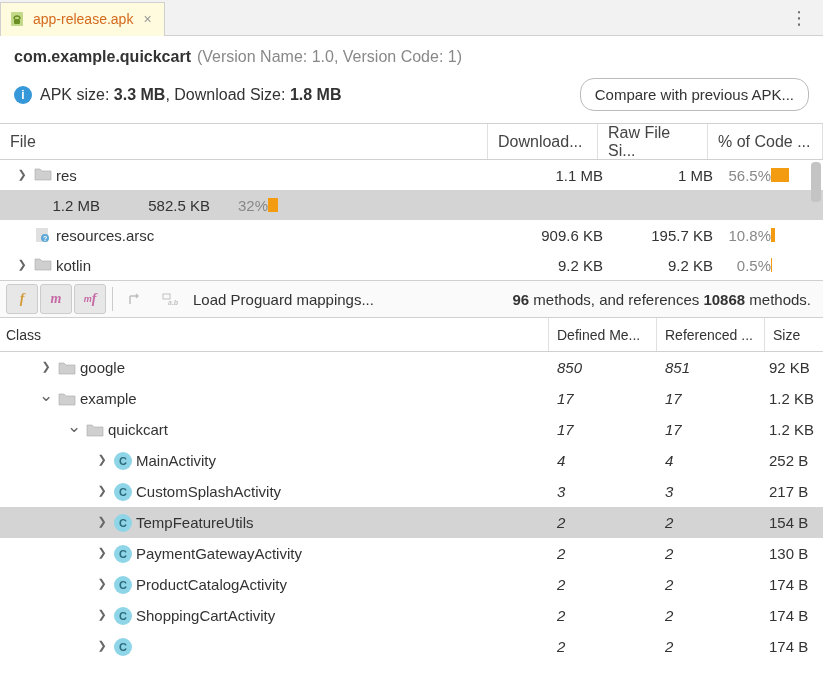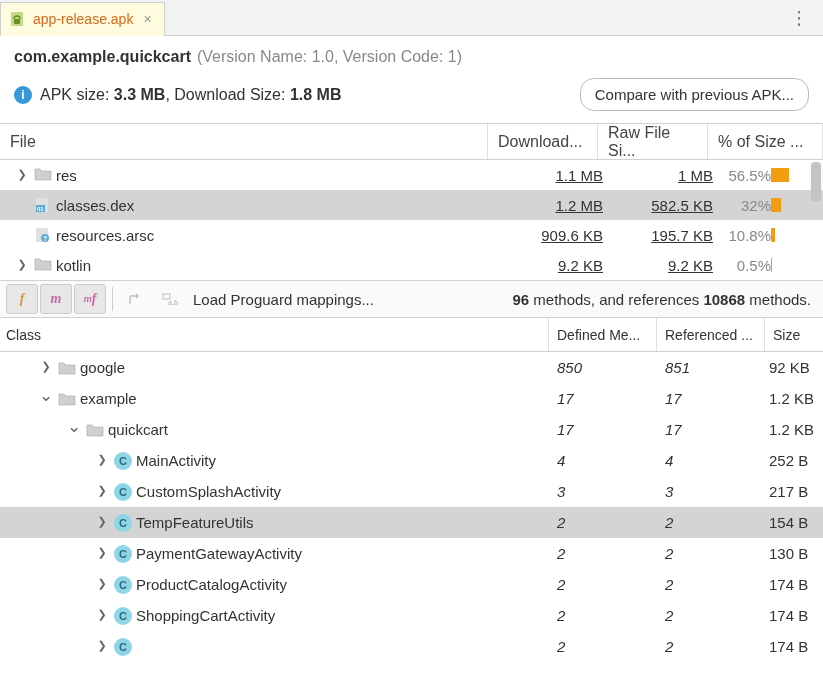--- a/index.html
+++ b/index.html
@@ -312,7 +312,7 @@
   <div class="col col-file">File</div>
   <div class="col col-down">Download...</div>
   <div class="col col-raw">Raw File Si...</div>
-  <div class="col col-pct">% of Size ...</div>
+  <div class="col col-pct">% of Code ...</div>
 </div>
 
 <div class="files-body" id="files-body">

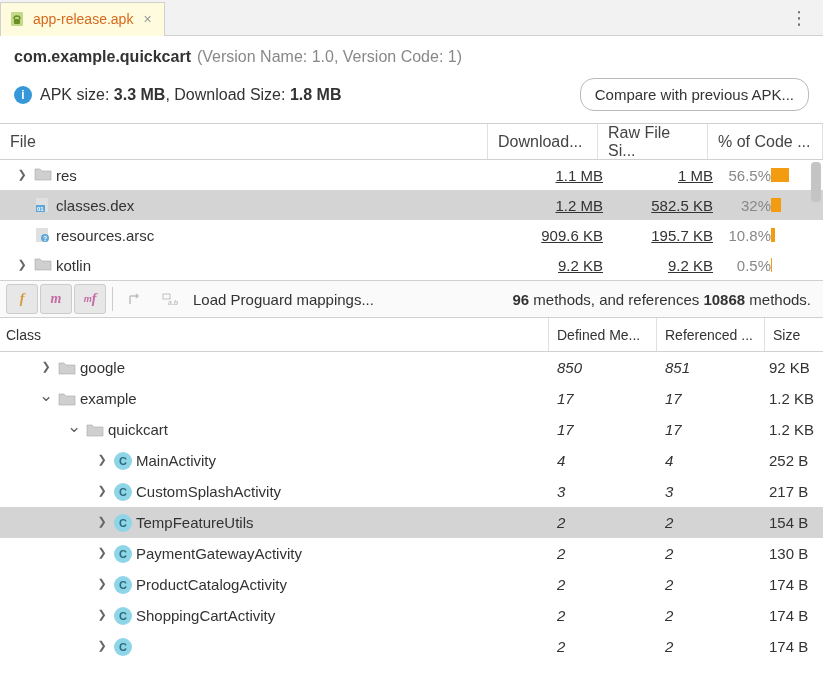--- a/index.html
+++ b/index.html
@@ -152,7 +152,6 @@
       width: 110px;
       text-align: right;
       padding-right: 10px;
-      text-decoration: underline;
     }
     .file-row .pct-cell {
       width: 100px;

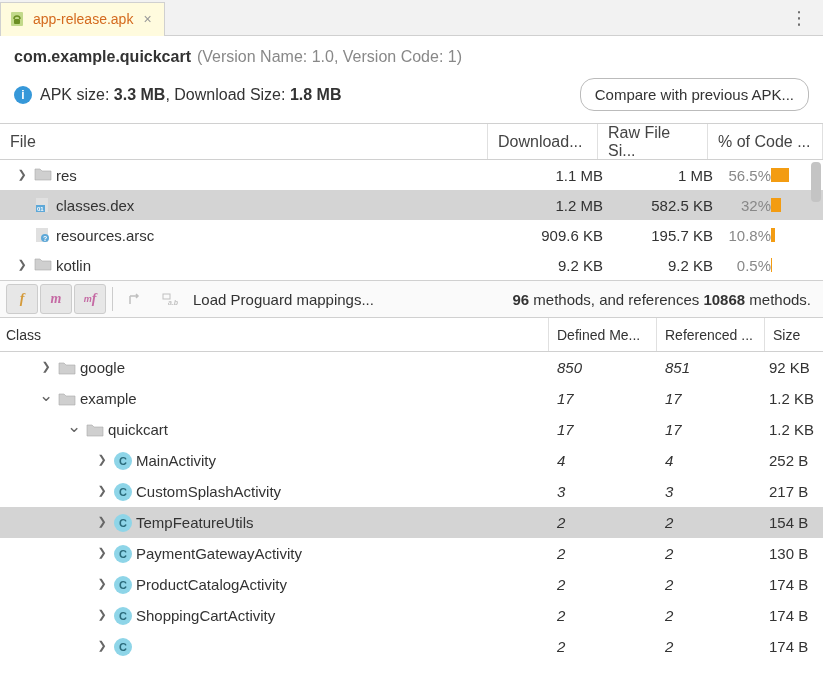--- a/index.html
+++ b/index.html
@@ -332,15 +332,6 @@
     </div>
     </div>
     <div class="file-row selected">
-    <div class="fname">
-      <span class="chevron spacer">❯</span>
-      <span class="file-icon"><svg viewBox="0 0 18 16">
-            <rect x="2" y="1" width="12" height="14" fill="#e0e0e0"></rect>
-            <rect x="2" y="8" width="9" height="7" fill="#5da8d8"></rect>
-            <text x="3" y="14" font-size="6" fill="#fff" font-weight="700">01</text>
-          </svg></span>
-      <span>classes.dex</span>
-    </div>
     <div class="raw">1.2 MB</div>
     <div class="down">582.5 KB</div>
     <div class="pct-cell">

